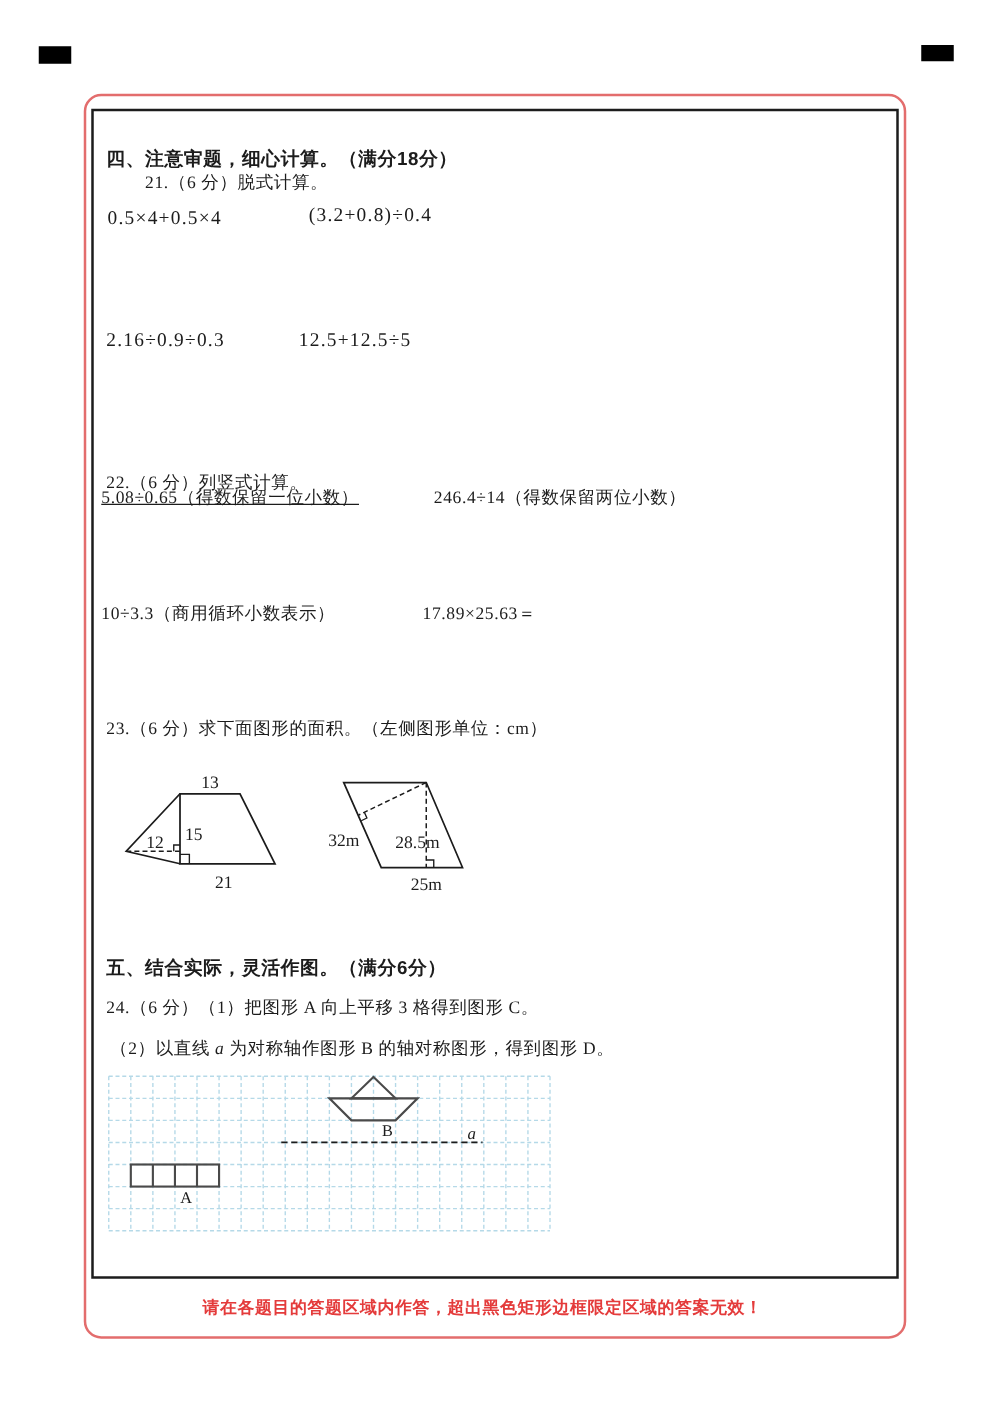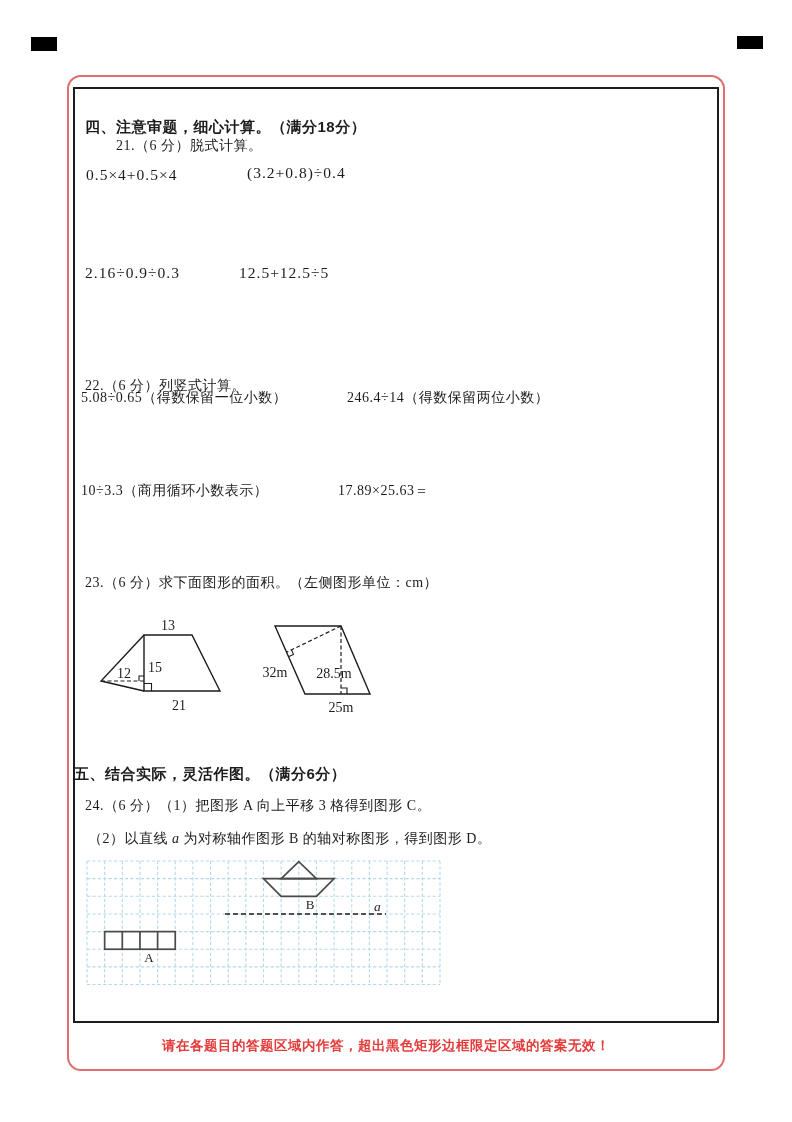--- a/index.html
+++ b/index.html
@@ -53,7 +53,7 @@
 <div class="abs math" style="left:239px;top:264px;">12.5+12.5÷5</div>
 
 <div class="abs cn" style="left:85px;top:353px;margin-top:24px;">22.（6 分）列竖式计算。</div>
-<div class="abs cn" style="left:81px;top:389px;">5.08÷0.65（得数保留一位小数）</div>
+<div class="abs cn" style="left:81px;top:389px;text-decoration:underline;">5.08÷0.65（得数保留一位小数）</div>
 <div class="abs cn" style="left:347px;top:389px;">246.4÷14（得数保留两位小数）</div>
 <div class="abs cn" style="left:81px;top:482px;">10÷3.3（商用循环小数表示）</div>
 <div class="abs cn" style="left:338px;top:482px;">17.89×25.63＝</div>

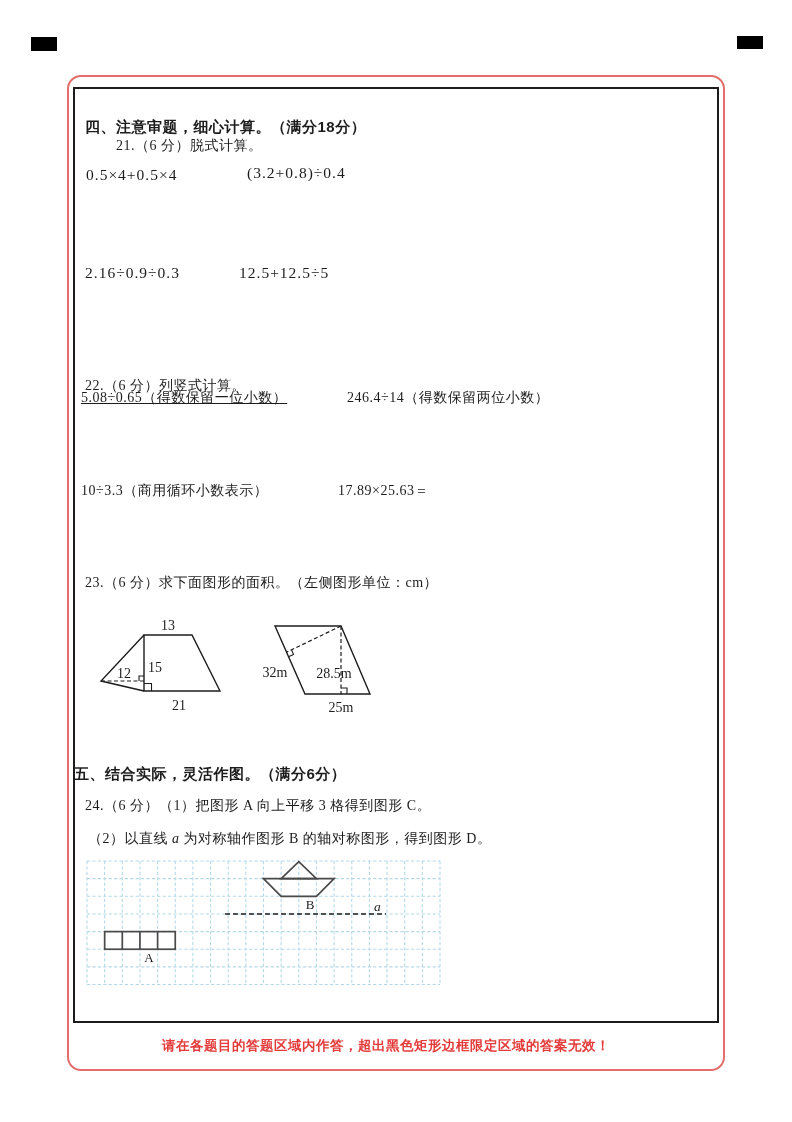--- a/index.html
+++ b/index.html
@@ -86,7 +86,7 @@
   </g>
 </svg>
 
-<div class="abs sec-title" style="left:74px;top:765px;">五、结合实际，灵活作图。（满分6分）</div>
+<div class="abs sec-title" style="left:85px;top:765px;">五、结合实际，灵活作图。（满分6分）</div>
 <div class="abs cn" style="left:85px;top:797px;">24.（6 分）（1）把图形 A 向上平移 3 格得到图形 C。</div>
 <div class="abs cn" style="left:88px;top:830px;">
   <span>（2）以直线 </span><i>a</i><span> 为对称轴作图形 B 的轴对称图形，得到图形 D。</span>

